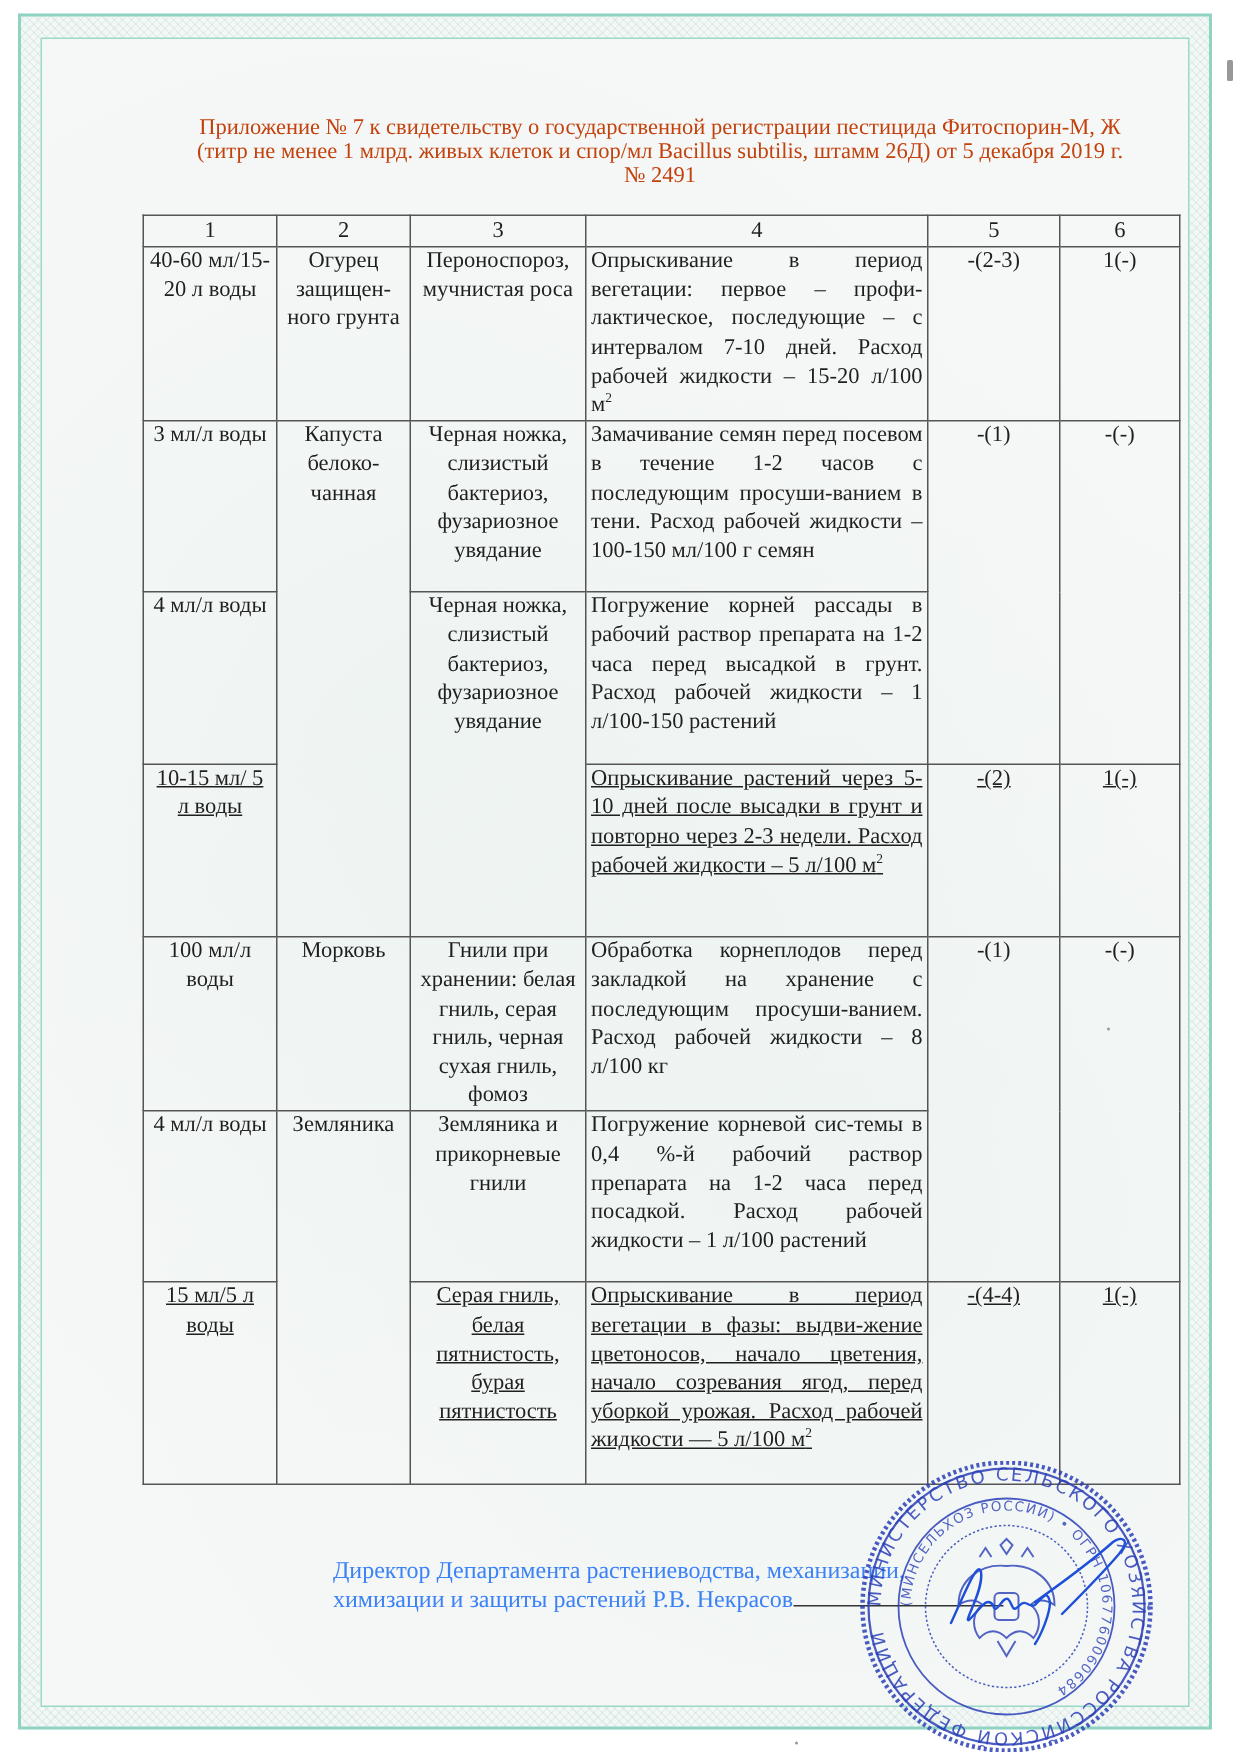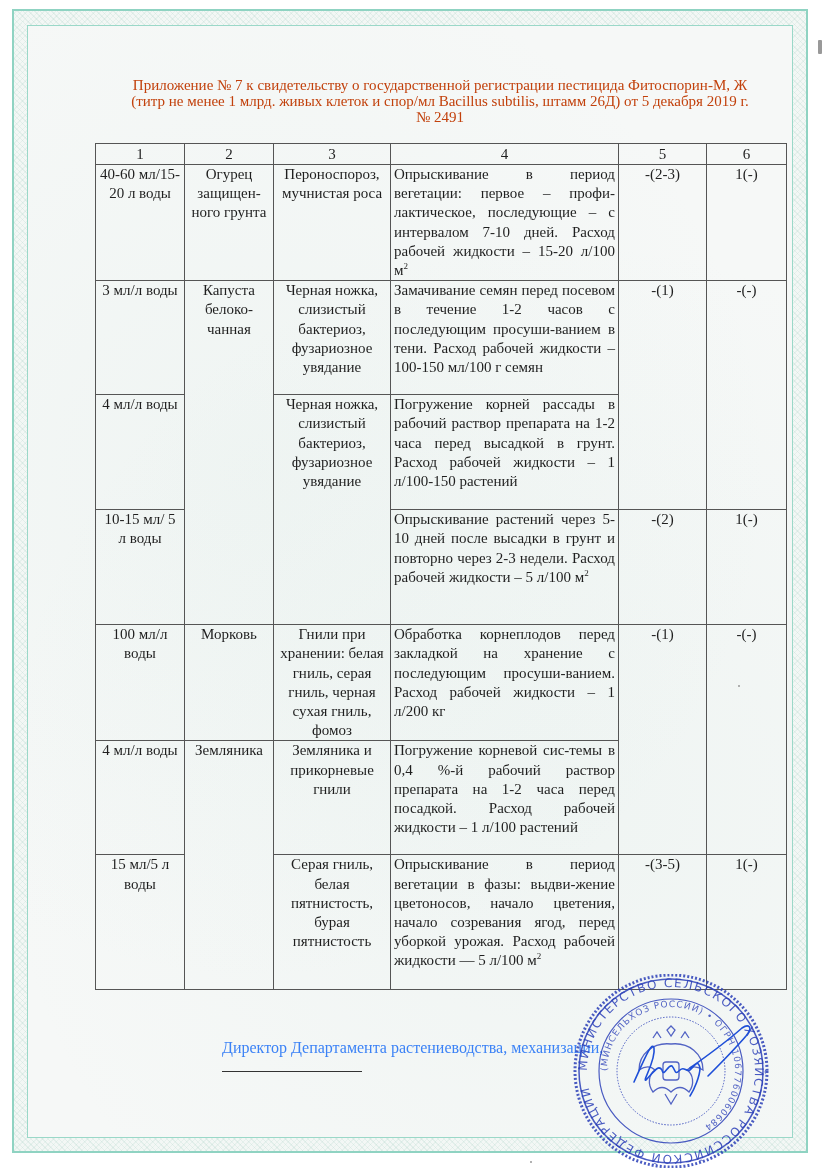--- a/index.html
+++ b/index.html
@@ -52,7 +52,7 @@
   .r1 { height: 114px; }
   .r2 { height: 114px; }
   .r3 { height: 115px; }
-  .r4 { height: 115px; }
+  .r4 { height: 115px; text-decoration: underline; }
   .r5 { height: 114px; }
   .r6 { height: 114px; }
   .r7 { height: 135px; }

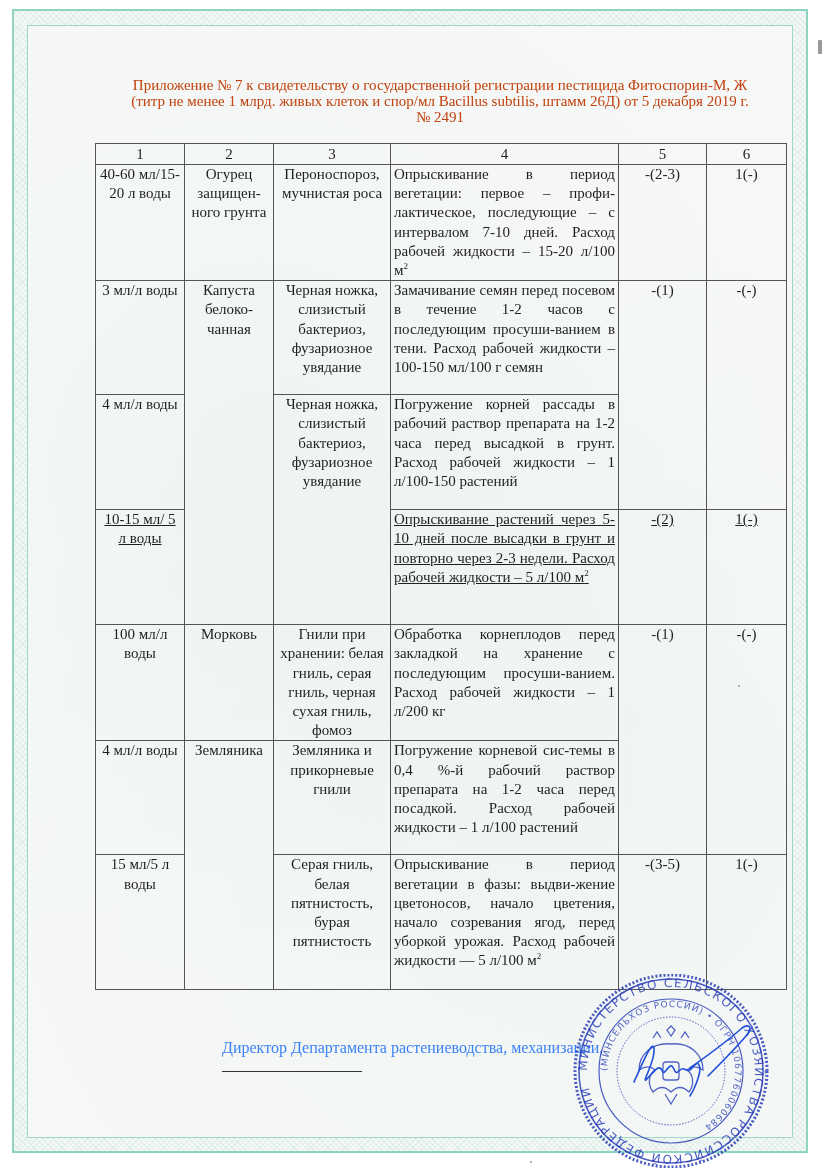--- a/index.html
+++ b/index.html
@@ -138,7 +138,7 @@
       <td class="c">100 мл/л воды</td>
       <td class="c">Морковь</td>
       <td class="c">Гнили при хранении: белая гниль, серая гниль, черная сухая гниль, фомоз</td>
-      <td class="j">Обработка корнеплодов перед закладкой на хранение с последующим просуши-ванием. Расход рабочей жидкости – 1 л/200 кг</td>
+      <td class="j">Обработка корнеплодов перед закладкой на хранение с последующим просуши-ванием. Расход рабочей жидкости – 8 л/100 кг</td>
       <td class="c" rowspan="2">-(1)</td>
       <td class="c" rowspan="2">-(-)</td>
     </tr>

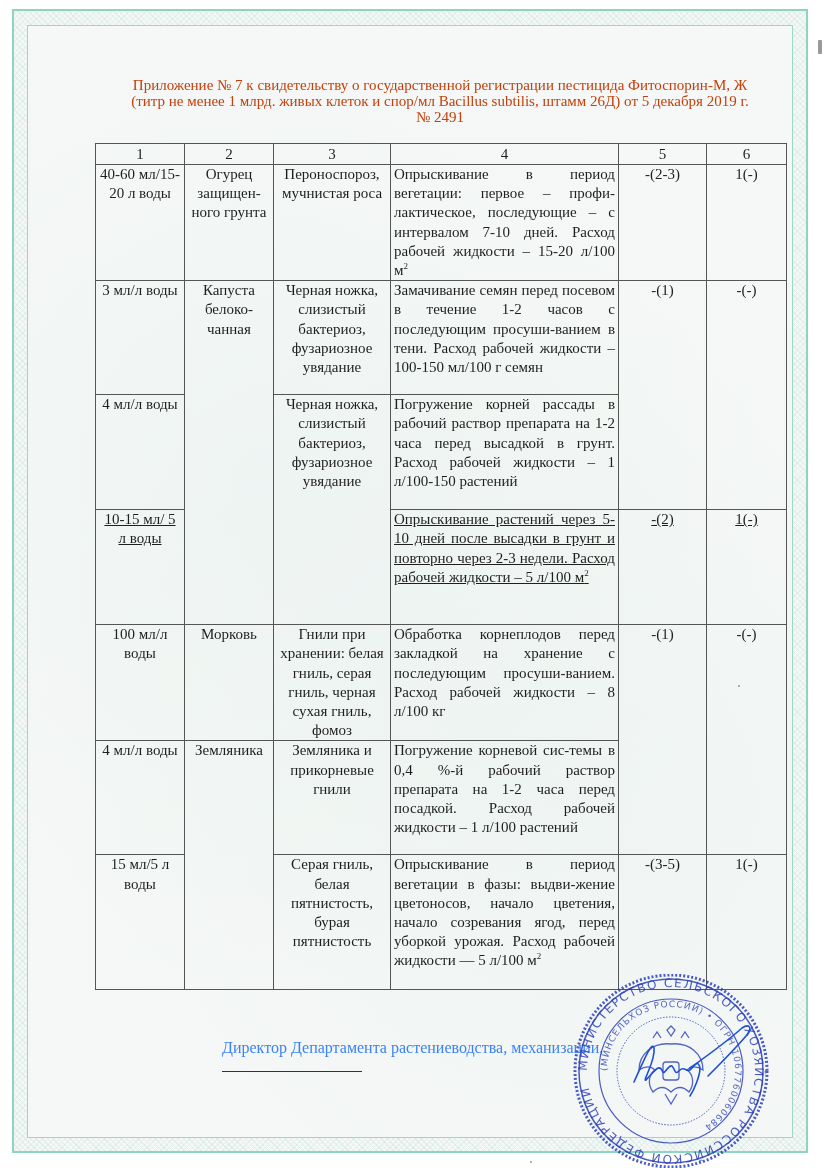--- a/index.html
+++ b/index.html
@@ -55,7 +55,7 @@
   .r4 { height: 115px; text-decoration: underline; }
   .r5 { height: 114px; }
   .r6 { height: 114px; }
-  .r7 { height: 135px; }
+  .r7 { height: 135px; text-decoration: underline; }
   sup { font-size: 9px; line-height: 0; }
   .footer {
     position: absolute; left: 222px; top: 1038px; width: 460px;

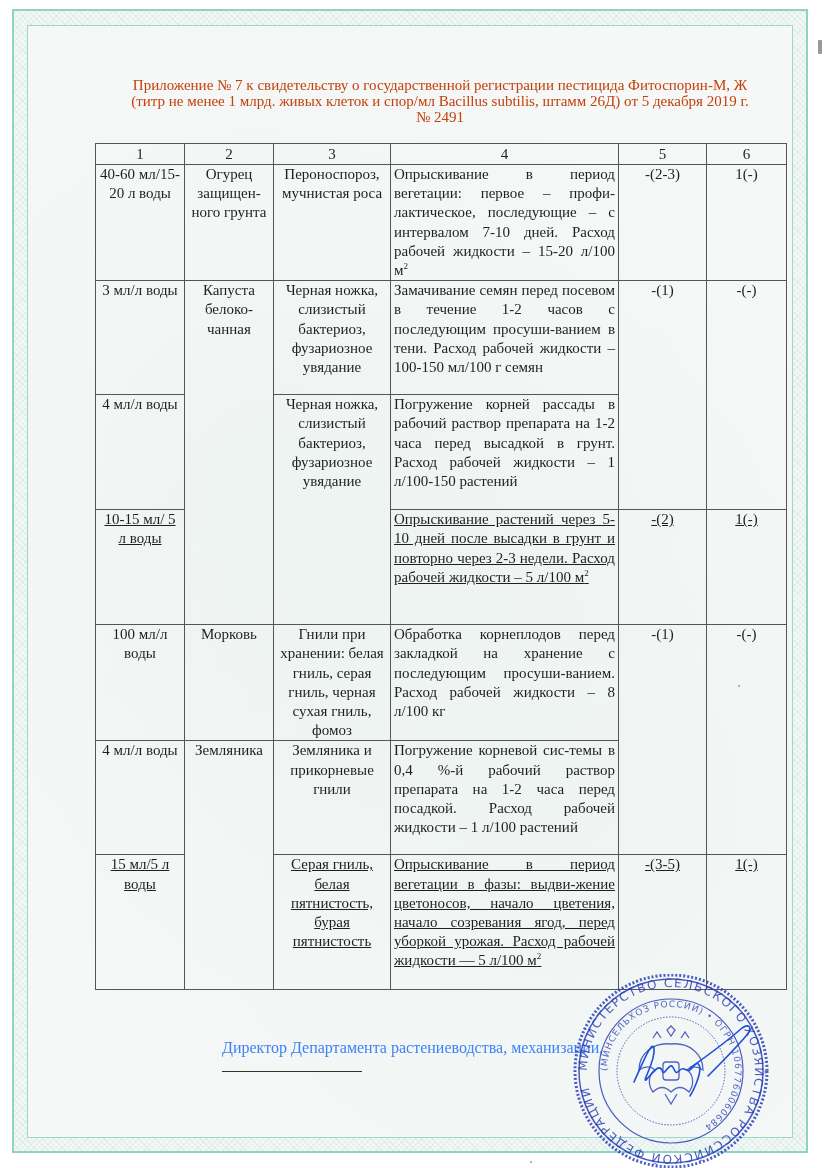--- a/index.html
+++ b/index.html
@@ -152,7 +152,7 @@
       <td class="c">15 мл/5 л воды</td>
       <td class="c">Серая гниль, белая пятнистость, бурая пятнистость</td>
       <td class="j"><span>Опрыскивание в период вегетации в фазы: выдви-жение цветоносов, начало цветения, начало созревания ягод, перед уборкой урожая. Расход рабочей жидкости — 5 л/100 м</span><sup>2</sup></td>
-      <td class="c">-(3-5)</td>
+      <td class="c">-(4-4)</td>
       <td class="c">1(-)</td>
     </tr>
   </tbody>

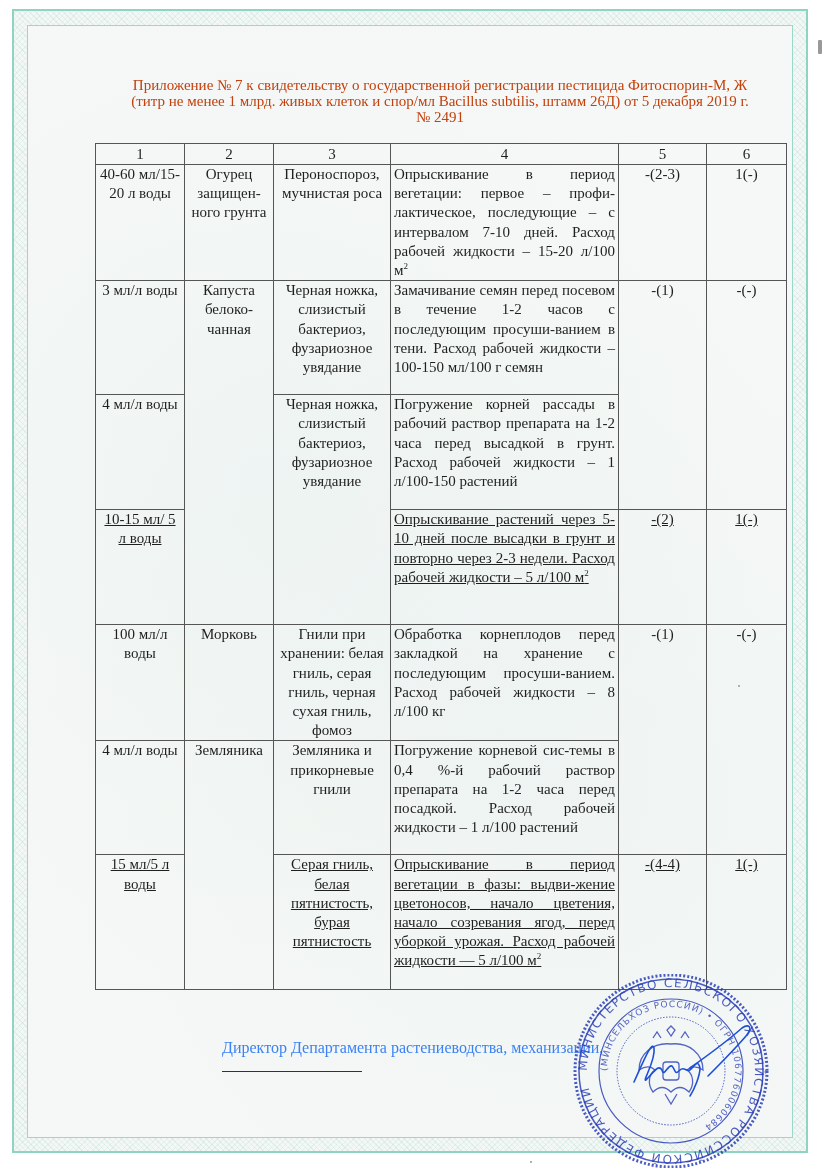--- a/index.html
+++ b/index.html
@@ -160,7 +160,7 @@
 
 <div class="footer">
   <div>Директор Департамента растениеводства, механизации,</div>
-  <div><span class="sig-line"></span></div>
+  <div><span>химизации и защиты растений Р.В. Некрасов</span><span class="sig-line"></span></div>
 </div>
 
 <svg class="stamp" viewBox="0 0 196 194">

